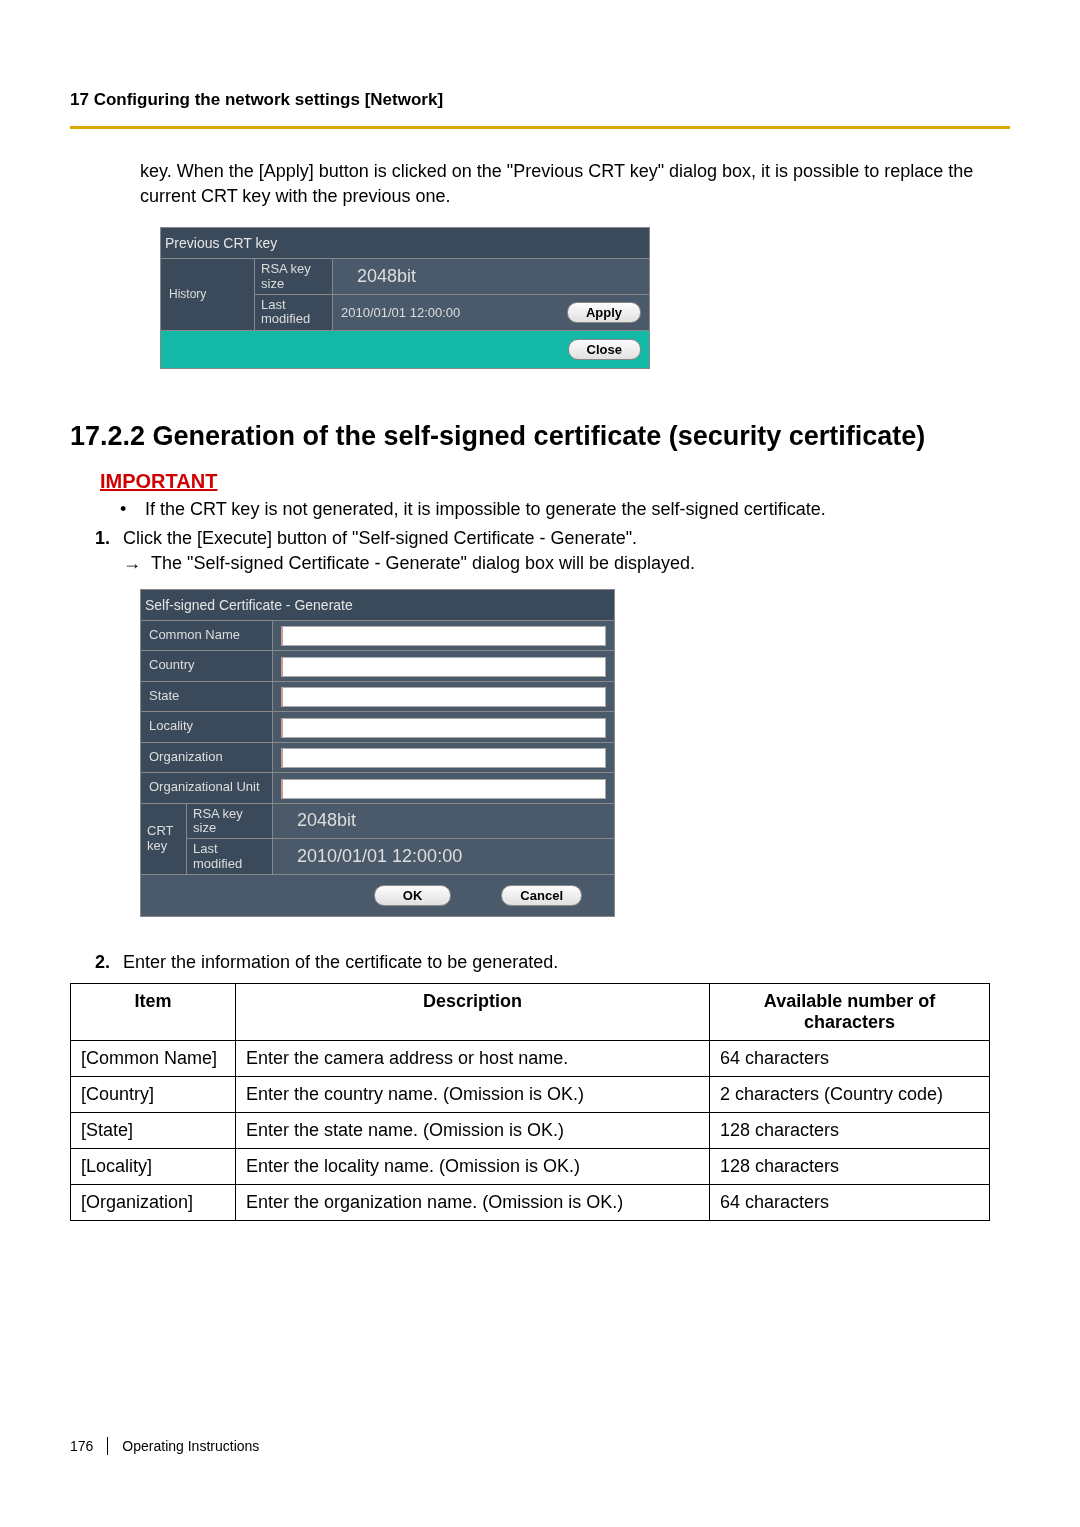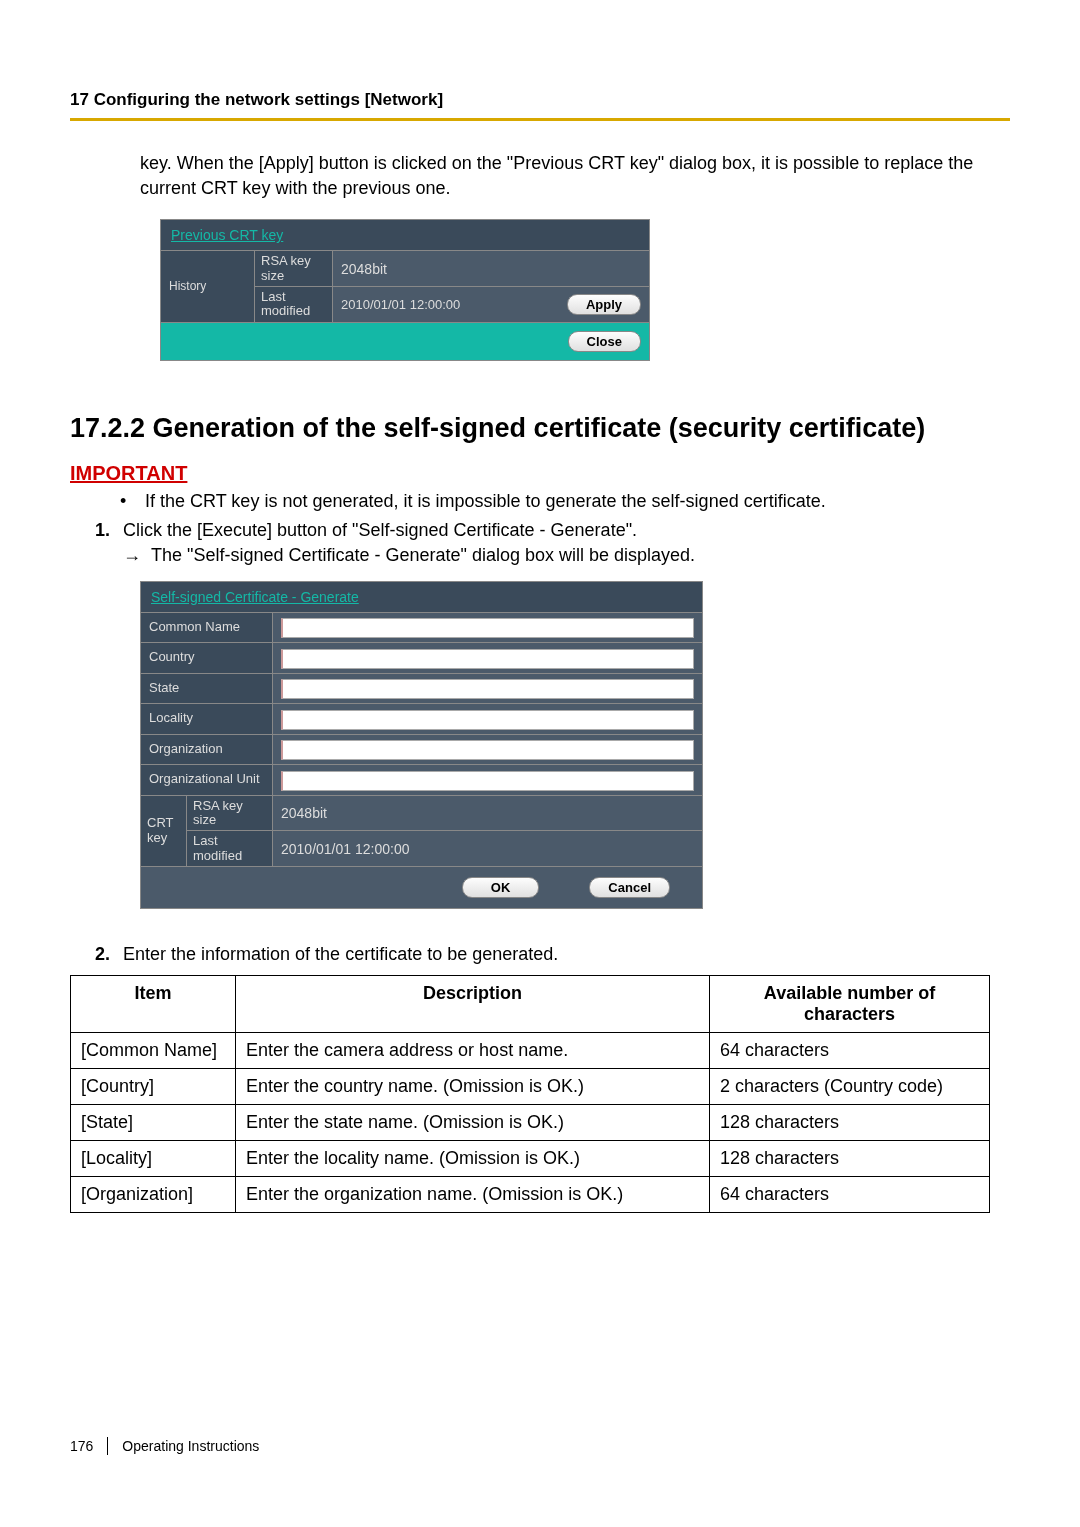--- a/index.html
+++ b/index.html
@@ -14,7 +14,7 @@
     .header-title {
       font-weight: bold;
       font-size: 17px;
-      padding-bottom: 8px;
+      padding-bottom: 16px;
     }
     .header-line {
       height: 3px;

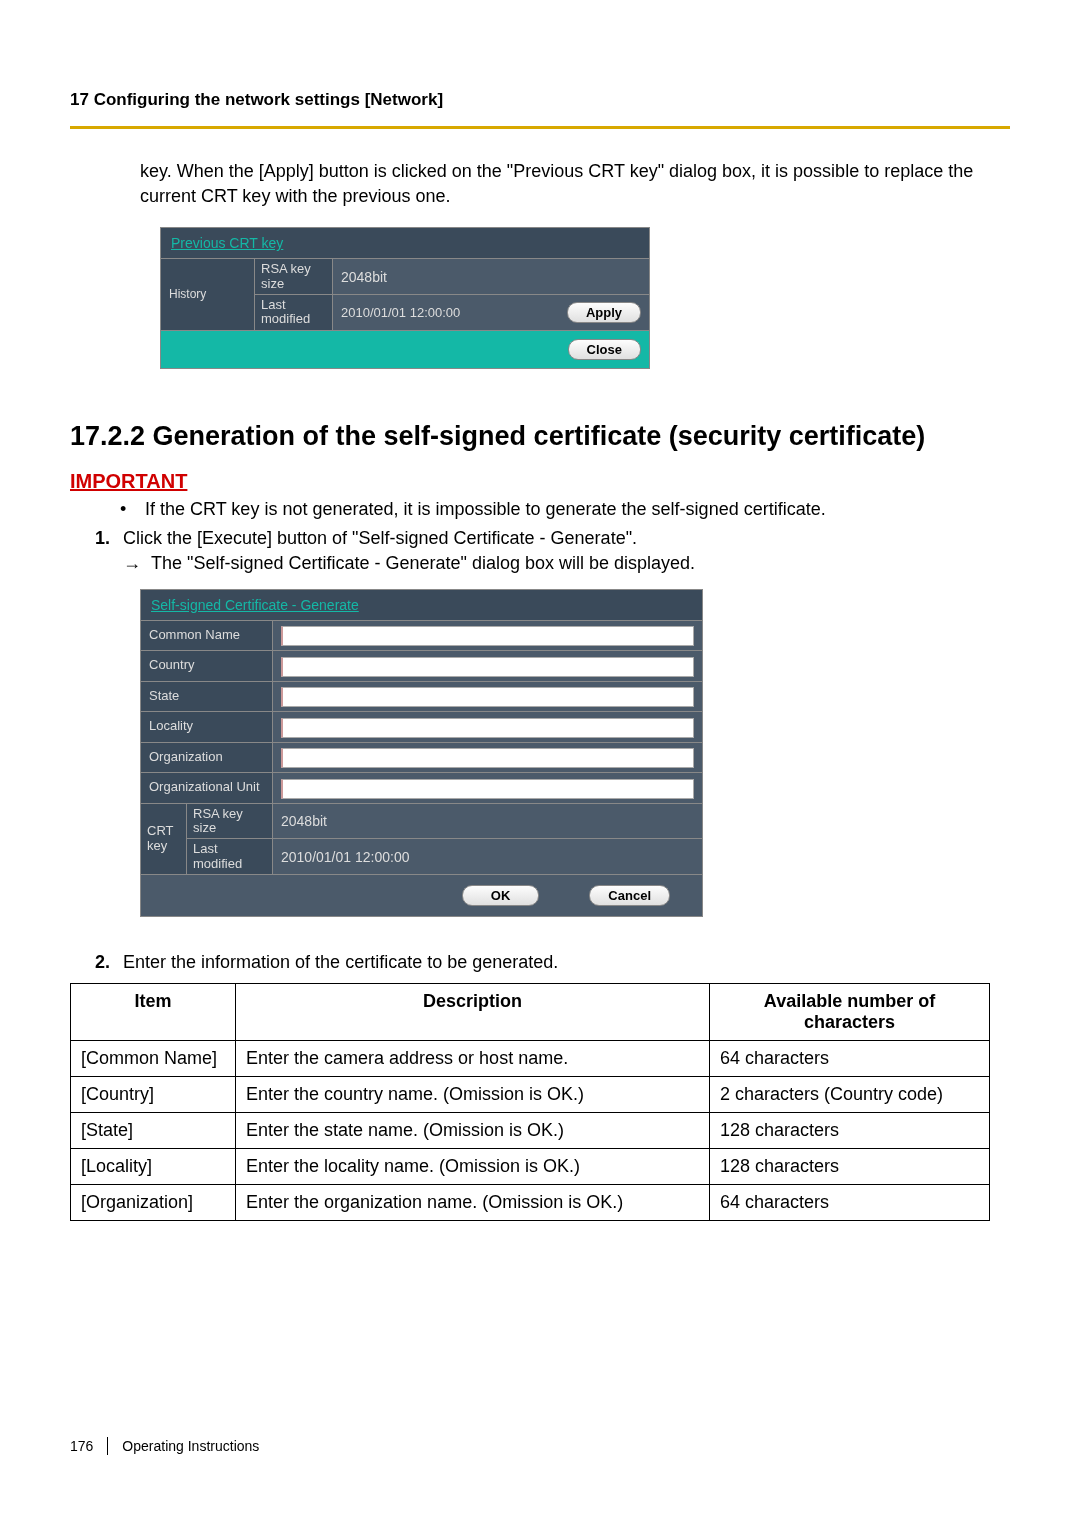--- a/index.html
+++ b/index.html
@@ -35,10 +35,9 @@
     .dialog-prev { width: 490px; }
     .dialog-cert { width: 563px; margin-left: 70px; margin-top: 15px; margin-bottom: 35px; }
     .dialog-title {
-      color: #14b8a6;
+      color: #e5e5e5;
       font-size: 14px;
-      padding: 7px 10px;
-      text-decoration: underline;
+      padding: 7px 4px;
     }
     .dlg-row {
       display: flex;

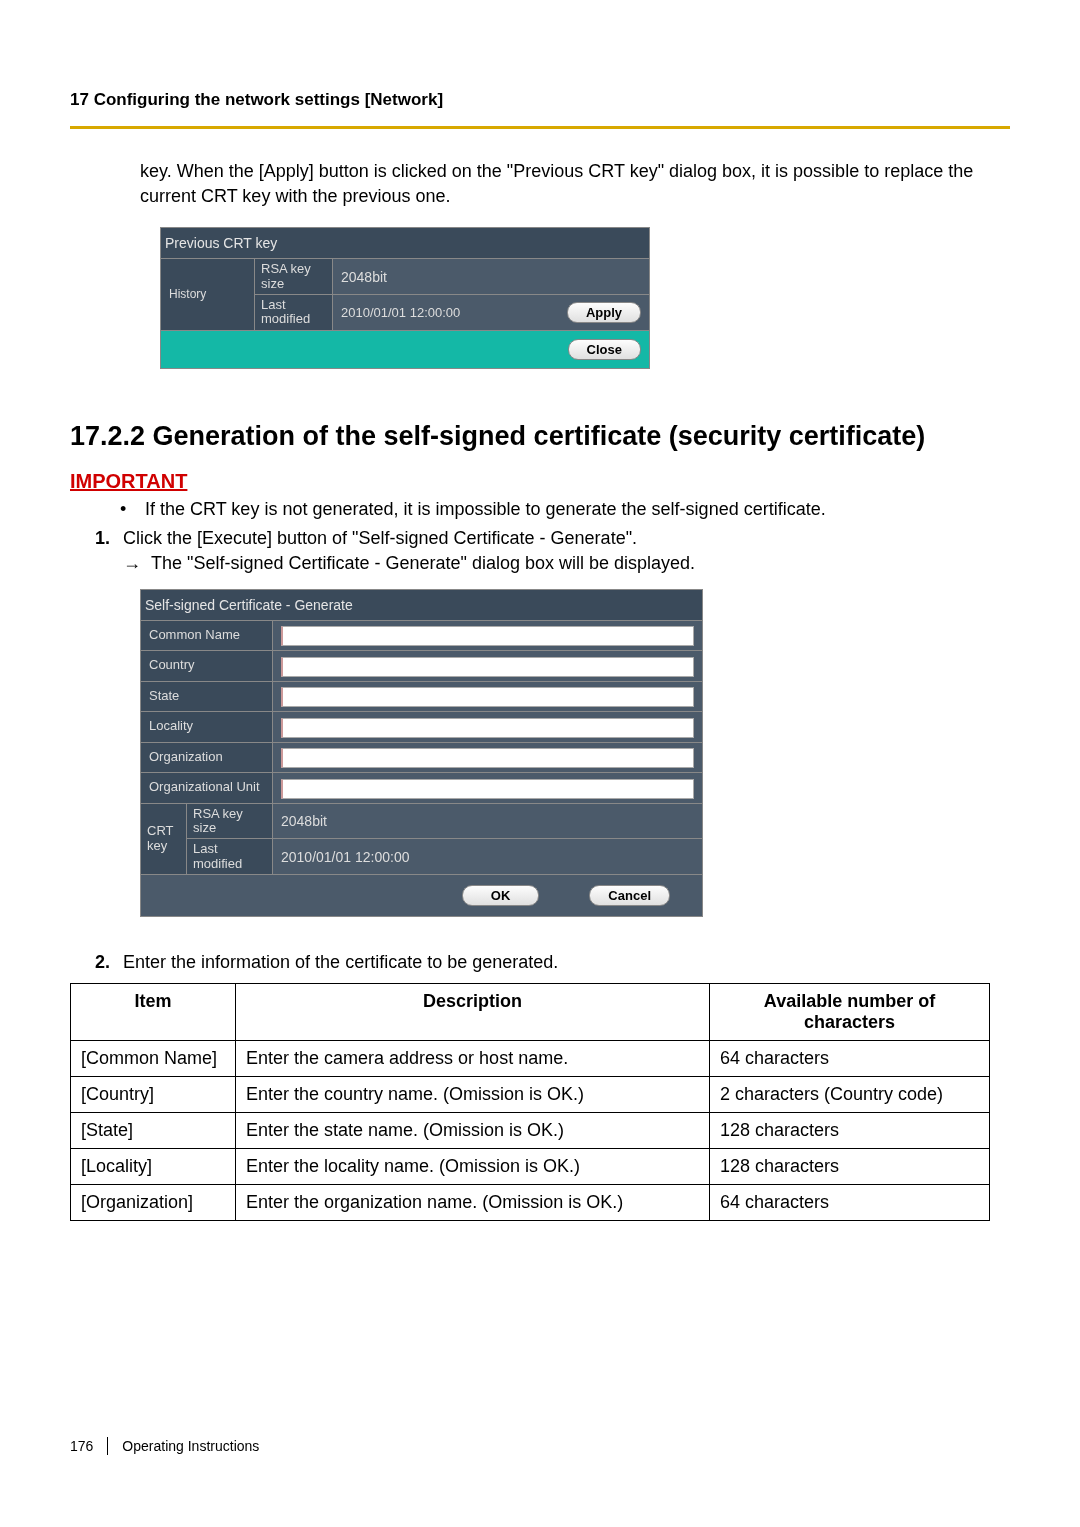--- a/index.html
+++ b/index.html
@@ -70,8 +70,8 @@
       flex: 1;
       background: #4b5a6a;
       color: #ddd;
-      font-size: 14px;
-      padding: 6px 8px;
+      font-size: 18px;
+      padding: 6px 24px;
       display: flex;
       align-items: center;
     }

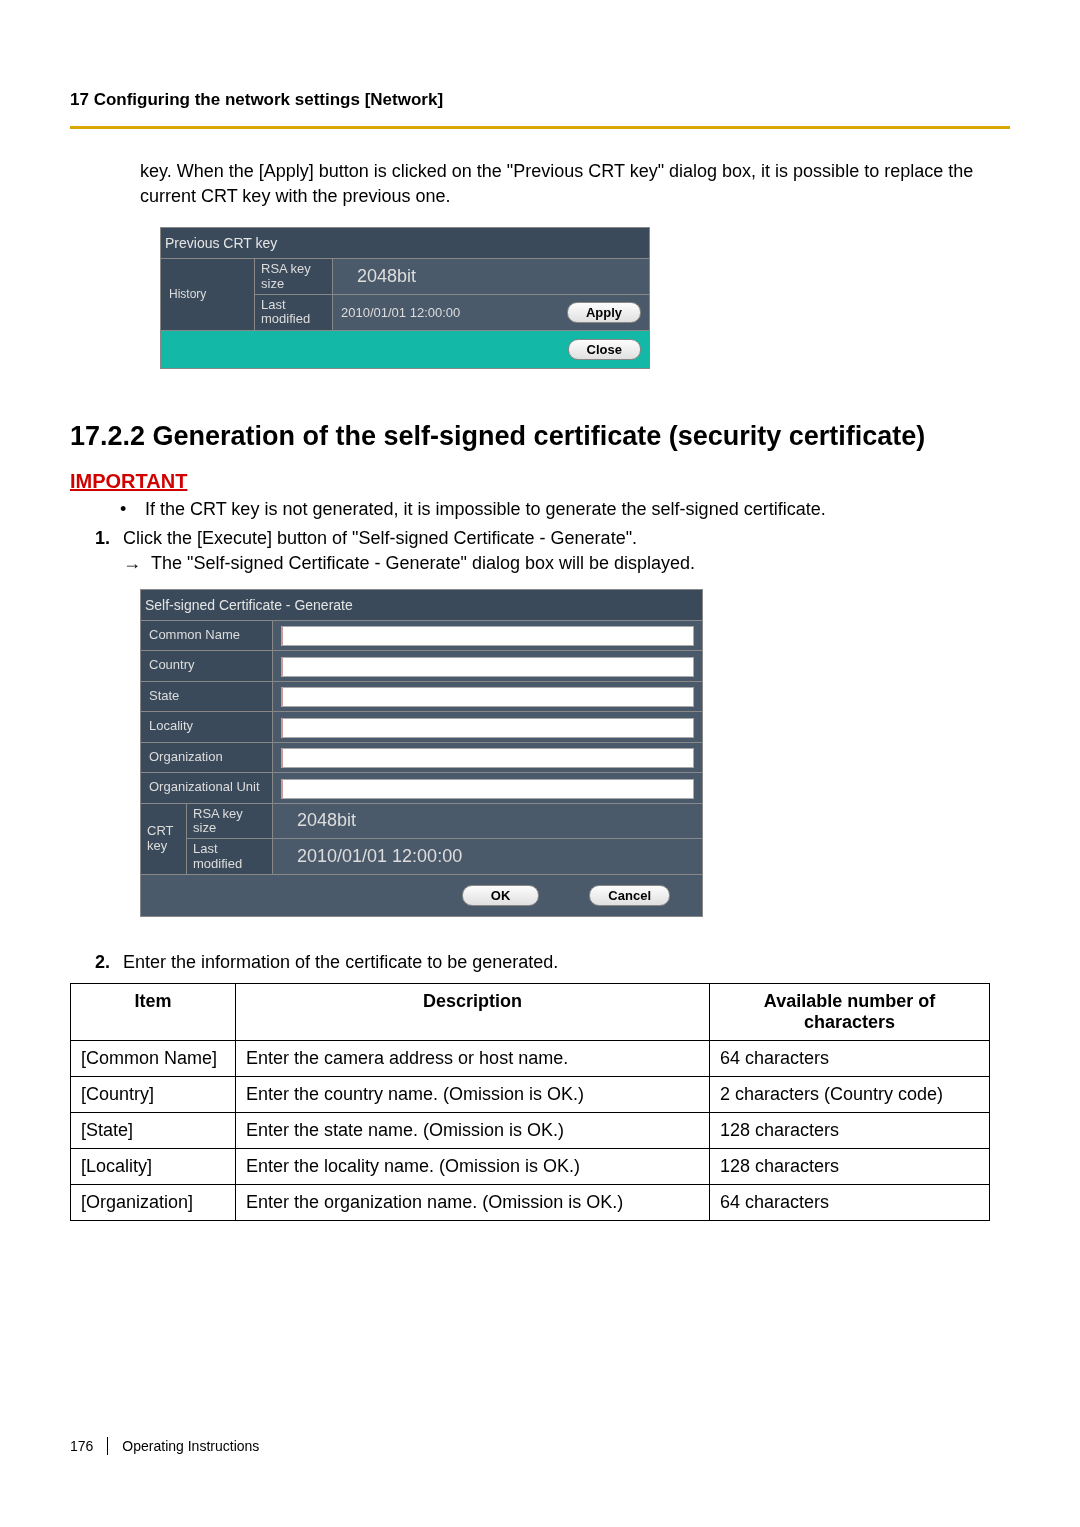--- a/index.html
+++ b/index.html
@@ -111,6 +111,7 @@
       font-weight: bold;
       font-size: 20px;
       text-decoration: underline;
+      margin-left: 30px;
       margin-bottom: 6px;
     }
     .bullet-row {

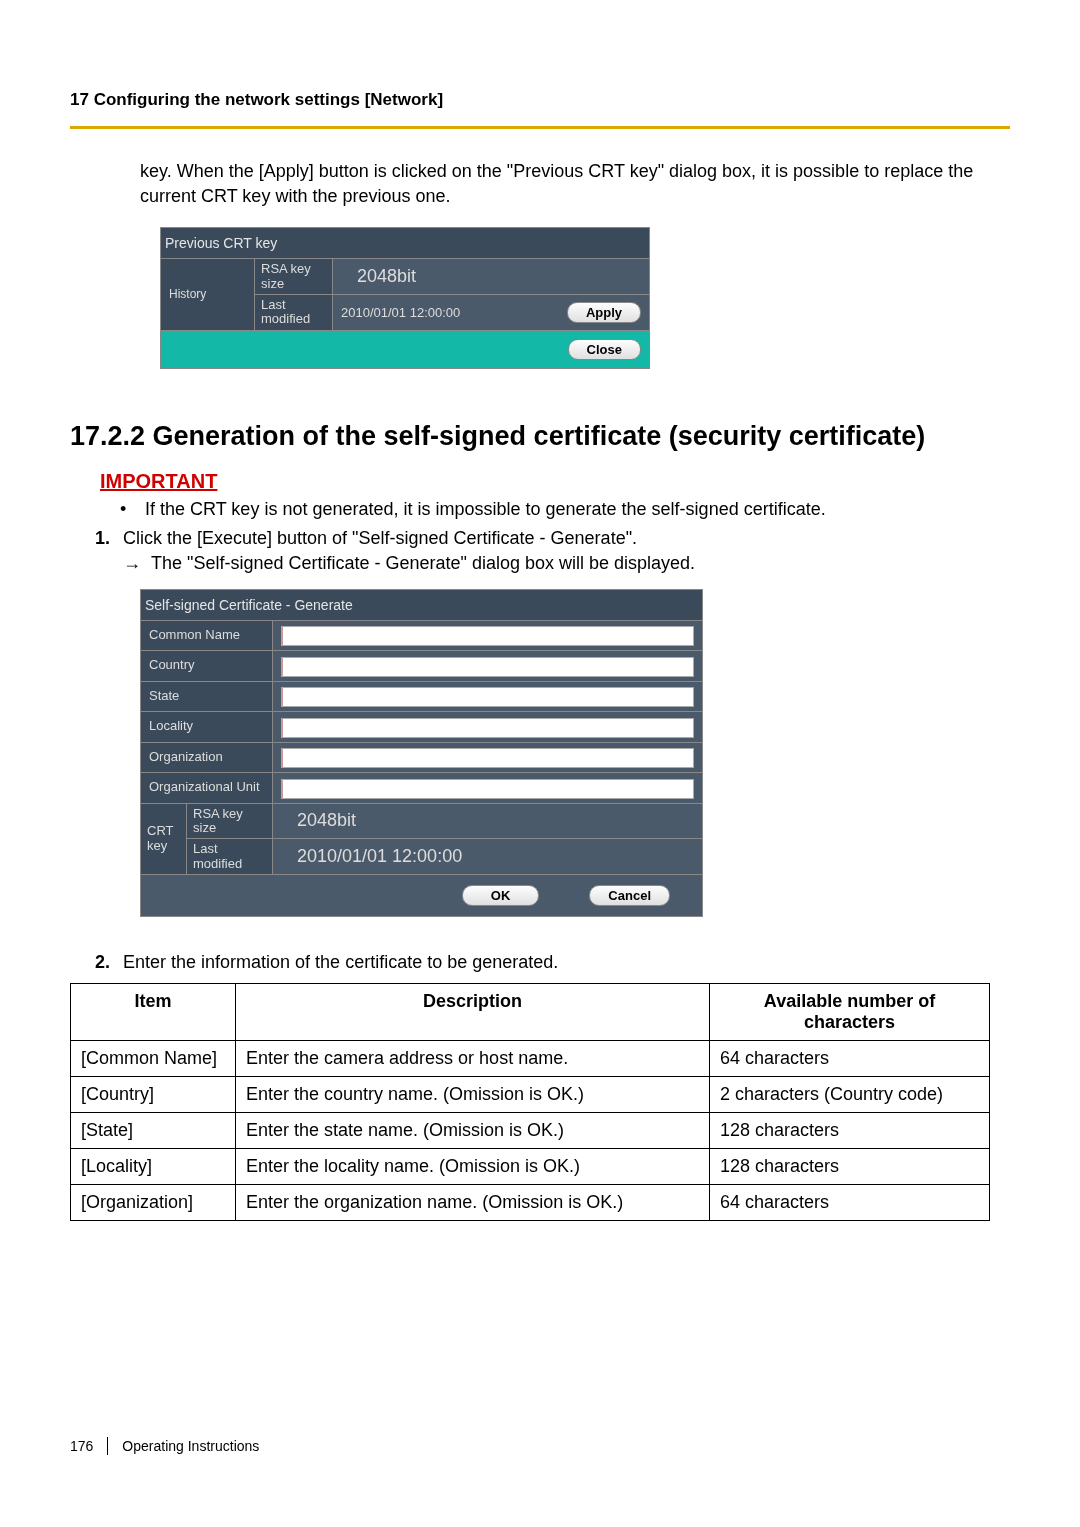--- a/index.html
+++ b/index.html
@@ -33,7 +33,7 @@
       border: 1px solid #888;
     }
     .dialog-prev { width: 490px; }
-    .dialog-cert { width: 563px; margin-left: 70px; margin-top: 15px; margin-bottom: 35px; }
+    .dialog-cert { width: 475px; margin-left: 70px; margin-top: 15px; margin-bottom: 35px; }
     .dialog-title {
       color: #e5e5e5;
       font-size: 14px;

